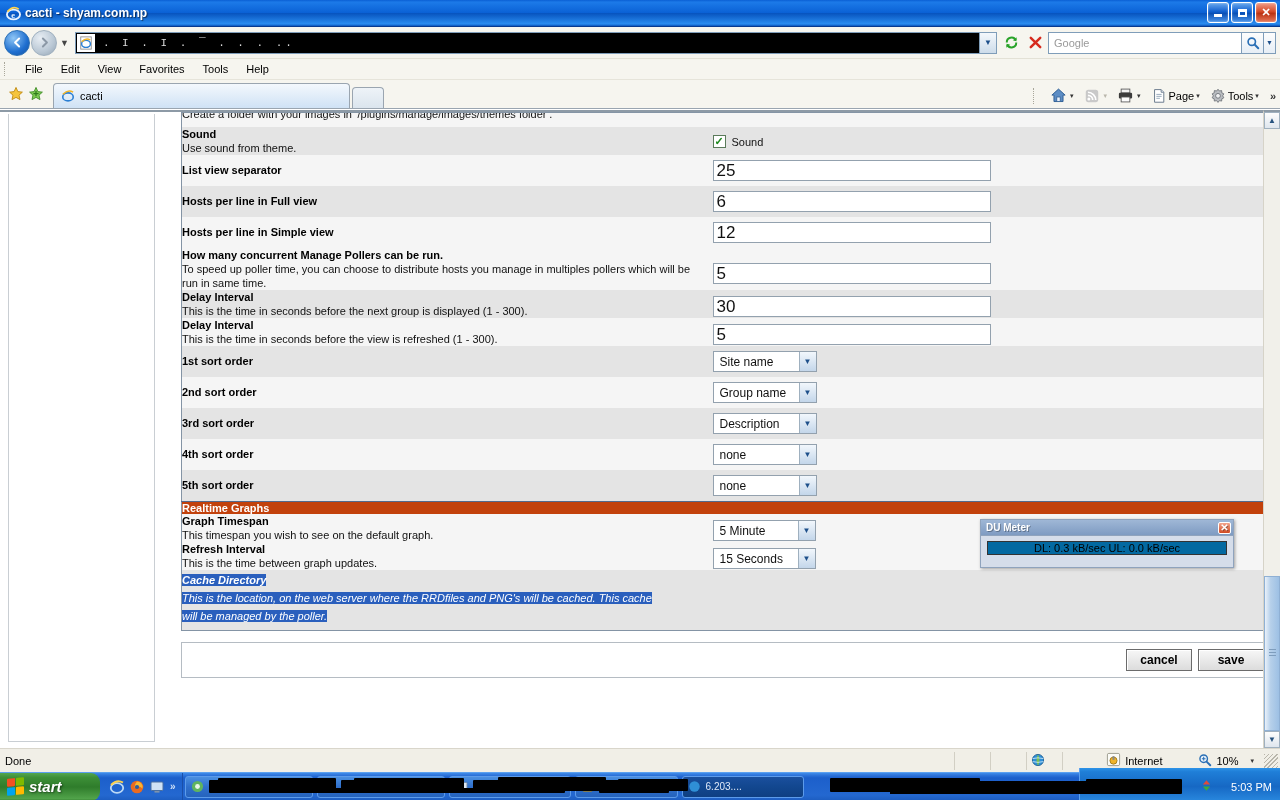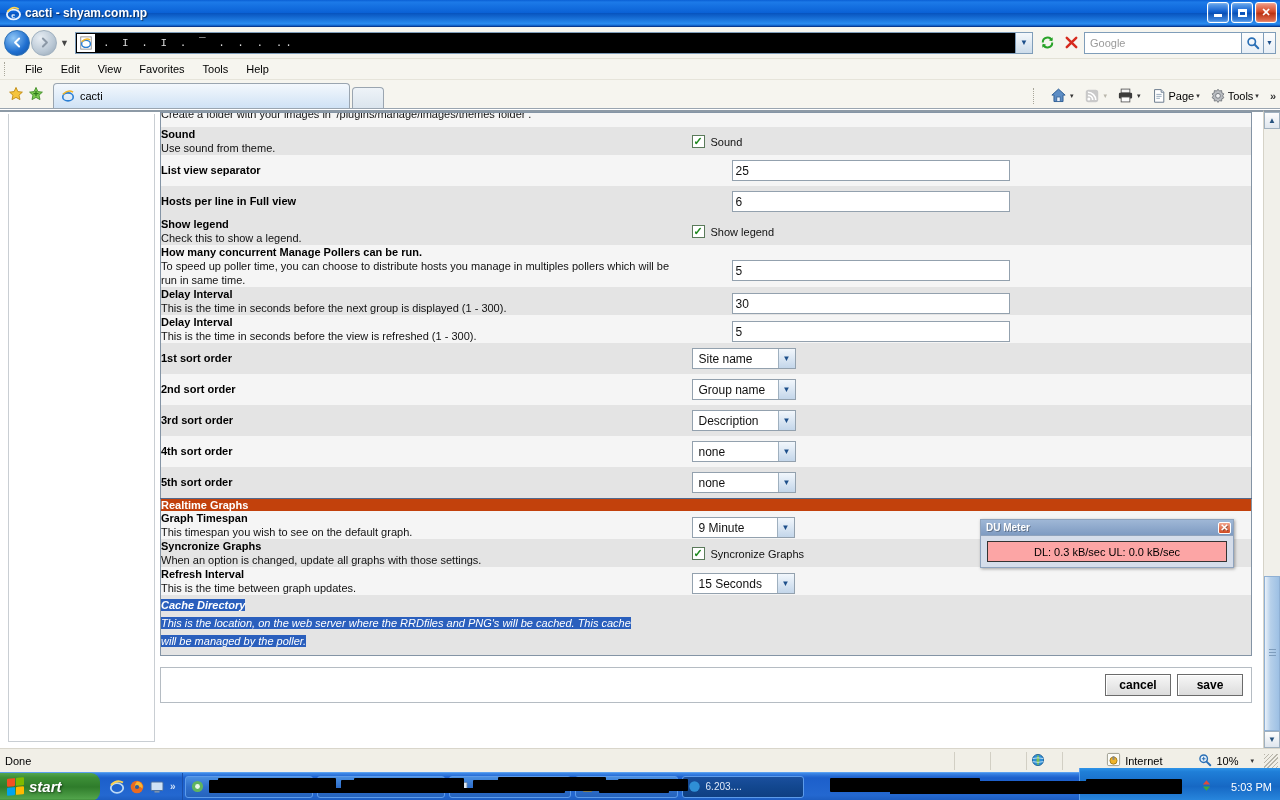--- a/index.html
+++ b/index.html
@@ -80,7 +80,7 @@
     justify-content: center; margin-right: 2px; flex: none;
   }
   #searchbox {
-    width: 158px; height: 22px; background: #fff; border: 1px solid #7f9db9;
+    width: 194px; height: 22px; background: #fff; border: 1px solid #7f9db9;
     display: flex; align-items: center; padding-left: 5px; flex: none;
   }
   #searchbox span { color: #9a9a9a; font-size: 11px; }

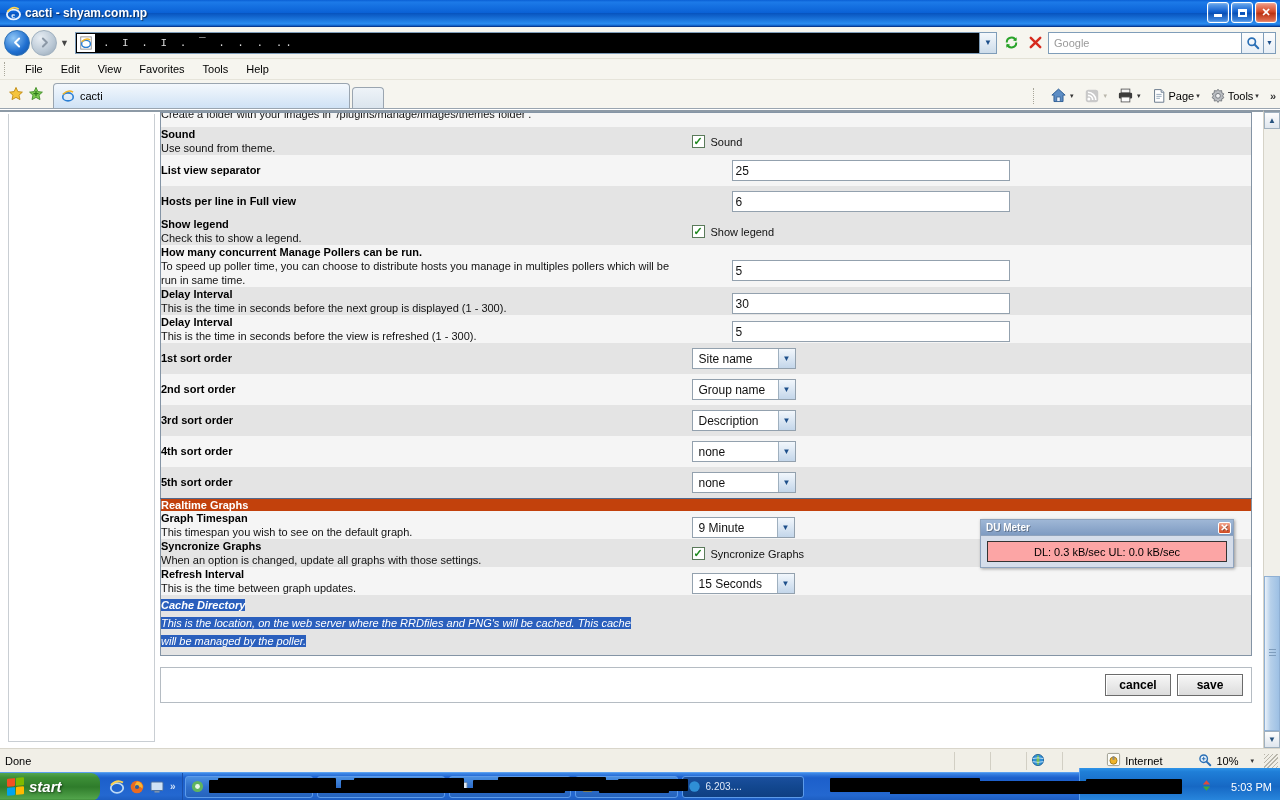--- a/index.html
+++ b/index.html
@@ -144,7 +144,7 @@
     flex: 1; overflow: hidden; position: relative;
     background: #fff; border-top: 2px solid #8d9aa6;
   }
-  #page-inner { display: flex; width: 100%; height: 100%; }
+  #page-inner { display: flex; width: 100%; height: 100%; gap: 21px; }
   #leftcol {
     width: 147px; flex: none; border-right: 1px solid #aeb4ba;
     background: #fff; margin: 2px 0 6px 8px;

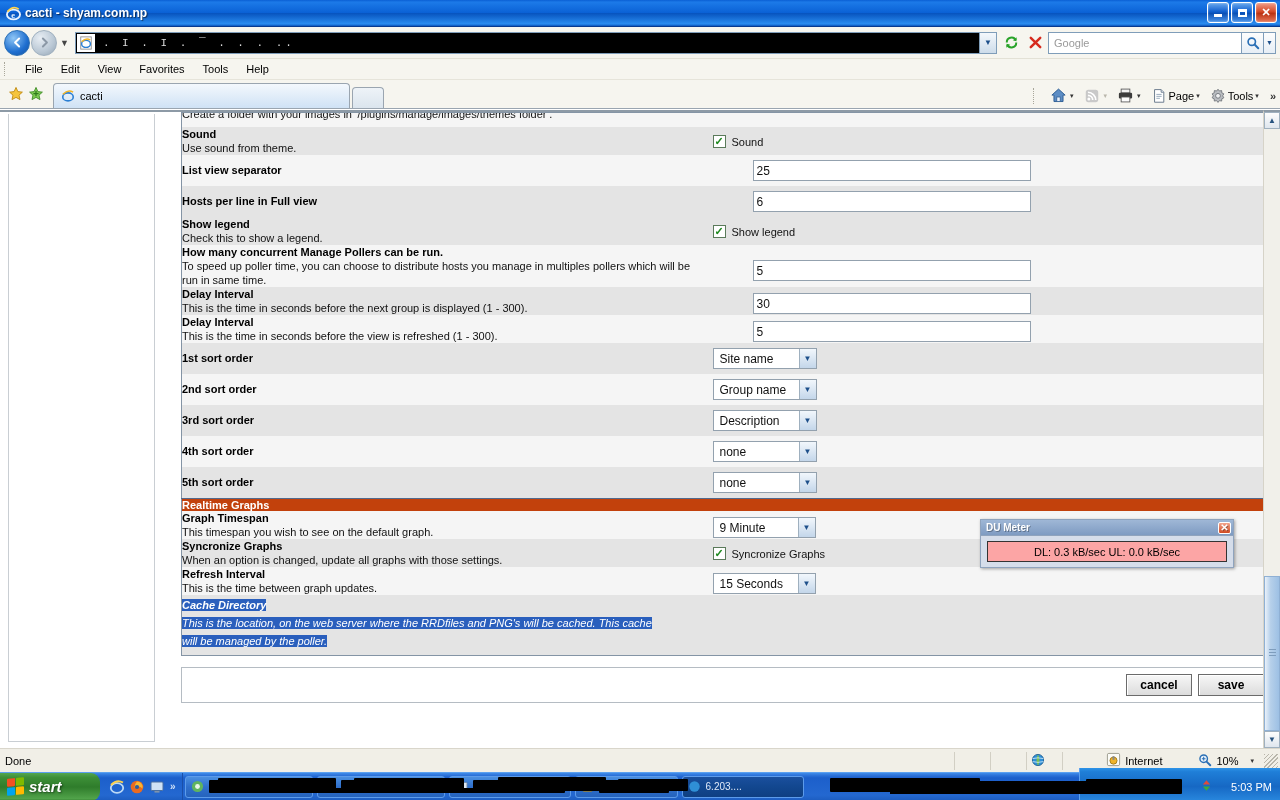--- a/index.html
+++ b/index.html
@@ -170,10 +170,9 @@
   }
 
   input.tbox {
-    width: 278px; height: 21px; font-size: 12px; color: #111;
+    width: 278px; height: 21px; font-size: 17px; color: #111;
     border: 1px solid #93a1ae; background: #fff; padding: 4px 3px;
     font-family: "Liberation Sans", sans-serif;
-    margin-left: 40px;
   }
   .sel {
     display: inline-flex; align-items: center; height: 21px;

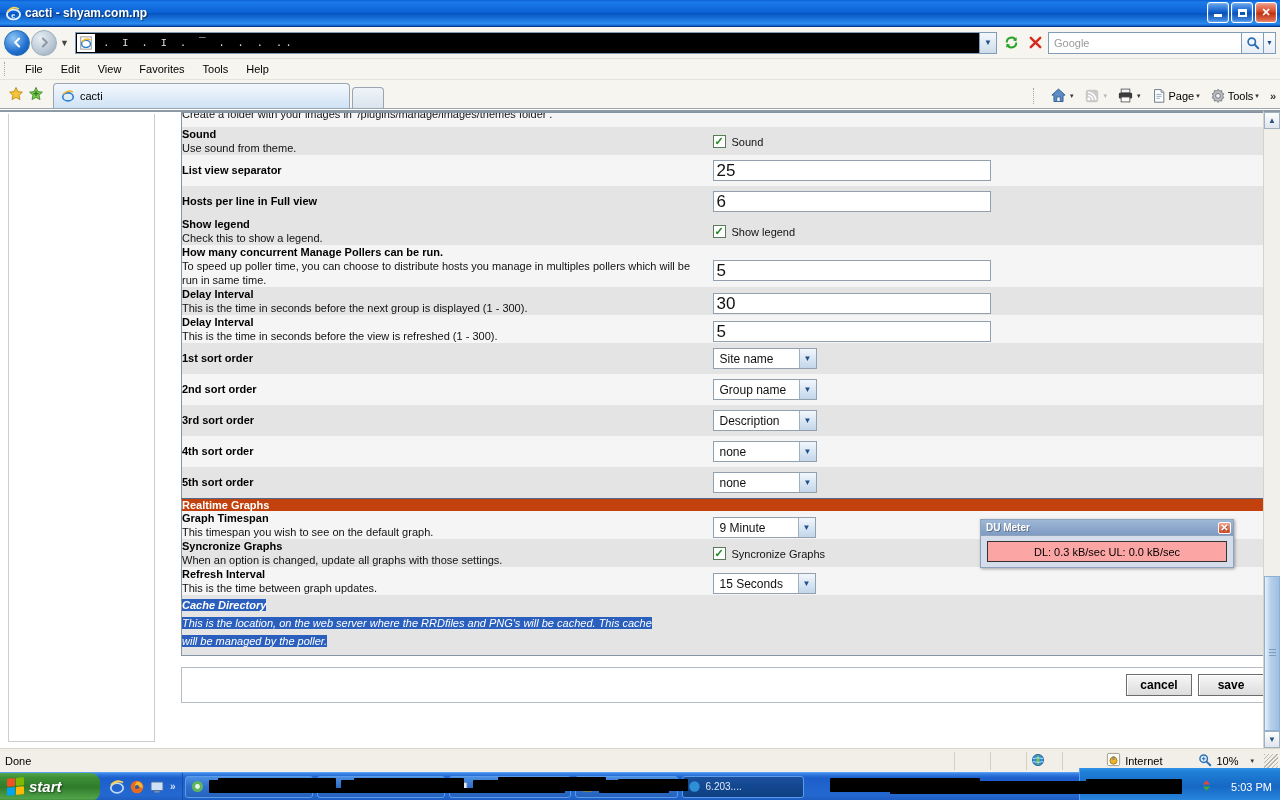--- a/index.html
+++ b/index.html
@@ -552,6 +552,14 @@
               </td>
             </tr>
 
+            <tr class="row-b">
+              <td class="cellL" style="padding-top:8px;">
+                <div class="ftitle">Hosts per line in Simple view</div>
+              </td>
+              <td class="cellR" style="padding-top:5px;padding-bottom:5px;">
+                <input class="tbox" value="12" style="">
+              </td>
+            </tr>
 
             <tr class="row-a">
               <td class="cellL">

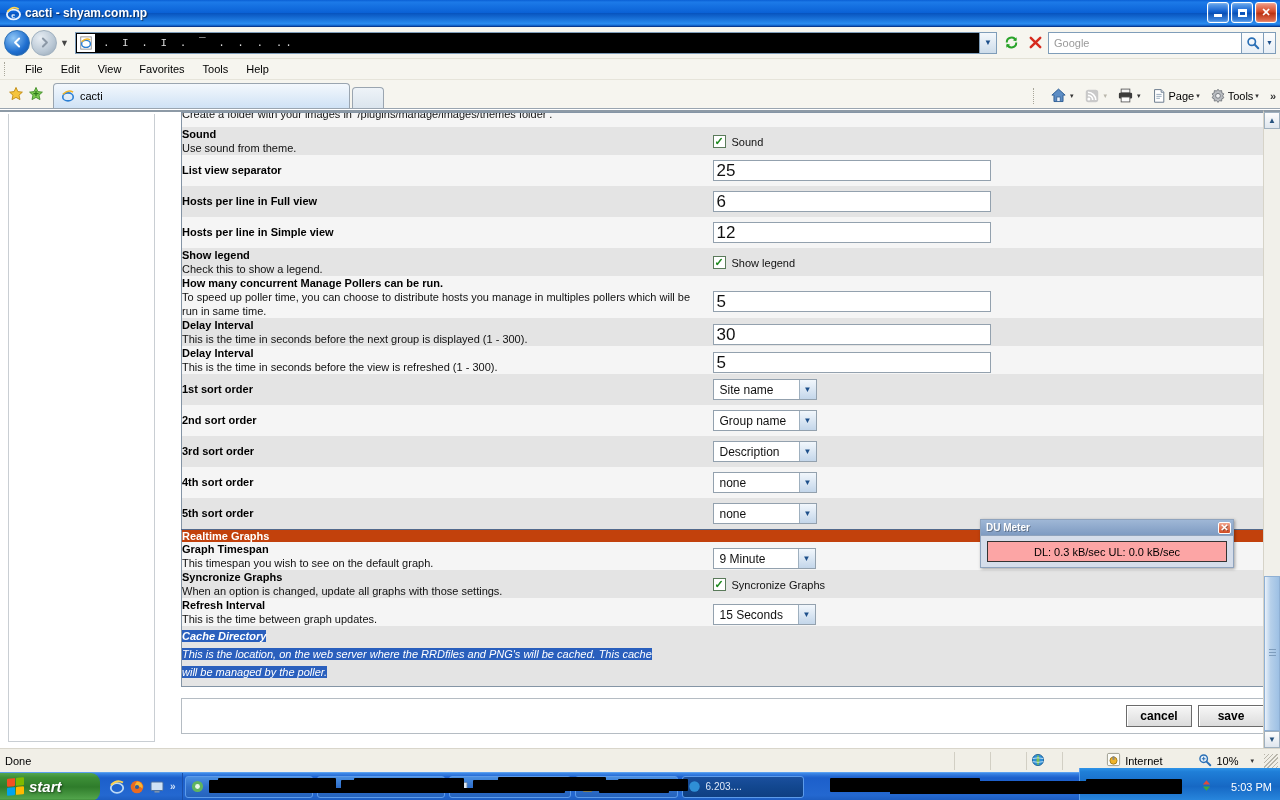--- a/index.html
+++ b/index.html
@@ -561,18 +561,6 @@
               </td>
             </tr>
 
-            <tr class="row-a">
-              <td class="cellL">
-                <div class="ftitle">Show legend</div>
-                <div class="fdesc">Check this to show a legend.</div>
-              </td>
-              <td class="cellR">
-                <div class="cbrow" style="padding-top:8px;">
-                  <span class="cbox">✓</span>
-                  <span class="cblabel">Show legend</span>
-                </div>
-              </td>
-            </tr>
 
             <tr class="row-b">
               <td class="cellL">

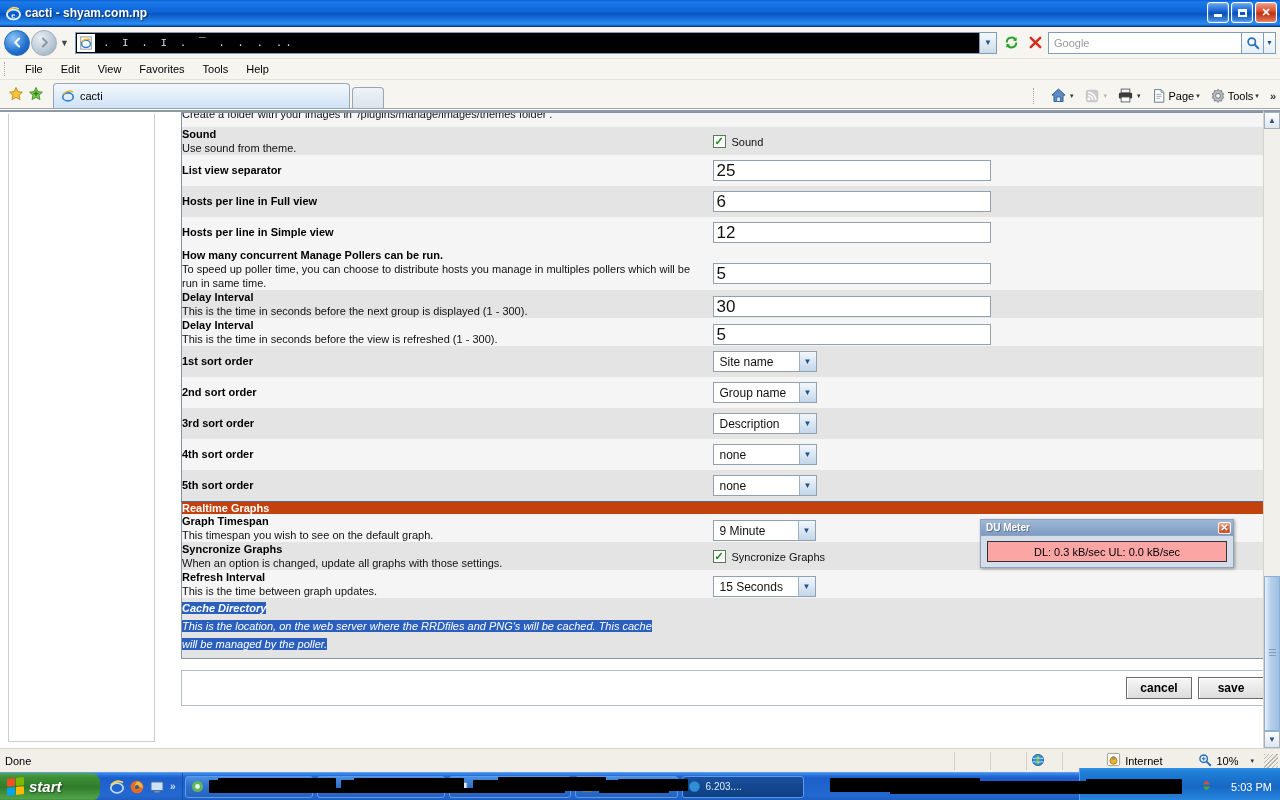--- a/index.html
+++ b/index.html
@@ -663,7 +663,7 @@
               </td>
               <td class="cellR" style="padding-top:6px;">
                 <span class="sel" style="width:103px;">
-                  <span class="selv">9 Minute</span>
+                  <span class="selv">5 Minute</span>
                   <span class="sela">▼</span>
                 </span>
               </td>

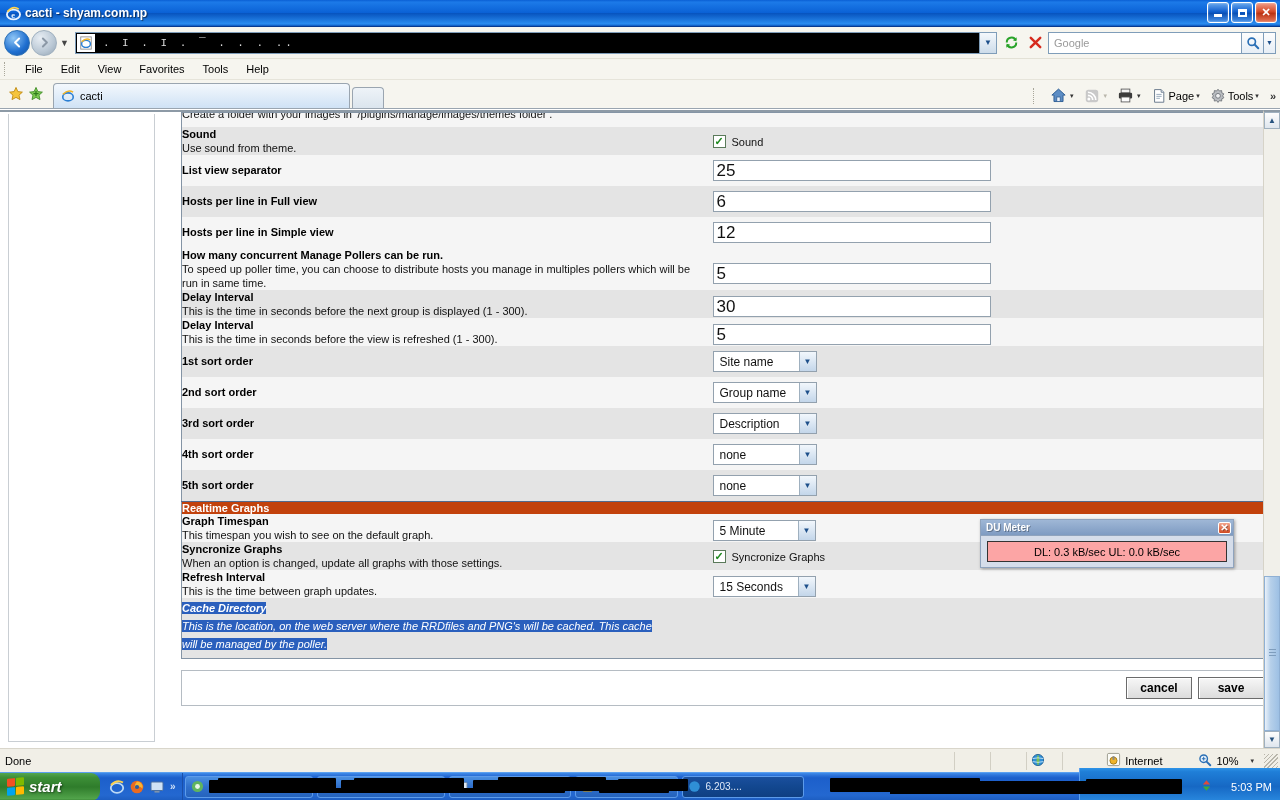--- a/index.html
+++ b/index.html
@@ -669,18 +669,6 @@
               </td>
             </tr>
 
-            <tr class="row-a">
-              <td class="cellL">
-                <div class="ftitle">Syncronize Graphs</div>
-                <div class="fdesc">When an option is changed, update all graphs with those settings.</div>
-              </td>
-              <td class="cellR">
-                <div class="cbrow" style="padding-top:8px;">
-                  <span class="cbox">✓</span>
-                  <span class="cblabel">Syncronize Graphs</span>
-                </div>
-              </td>
-            </tr>
 
             <tr class="row-b">
               <td class="cellL">

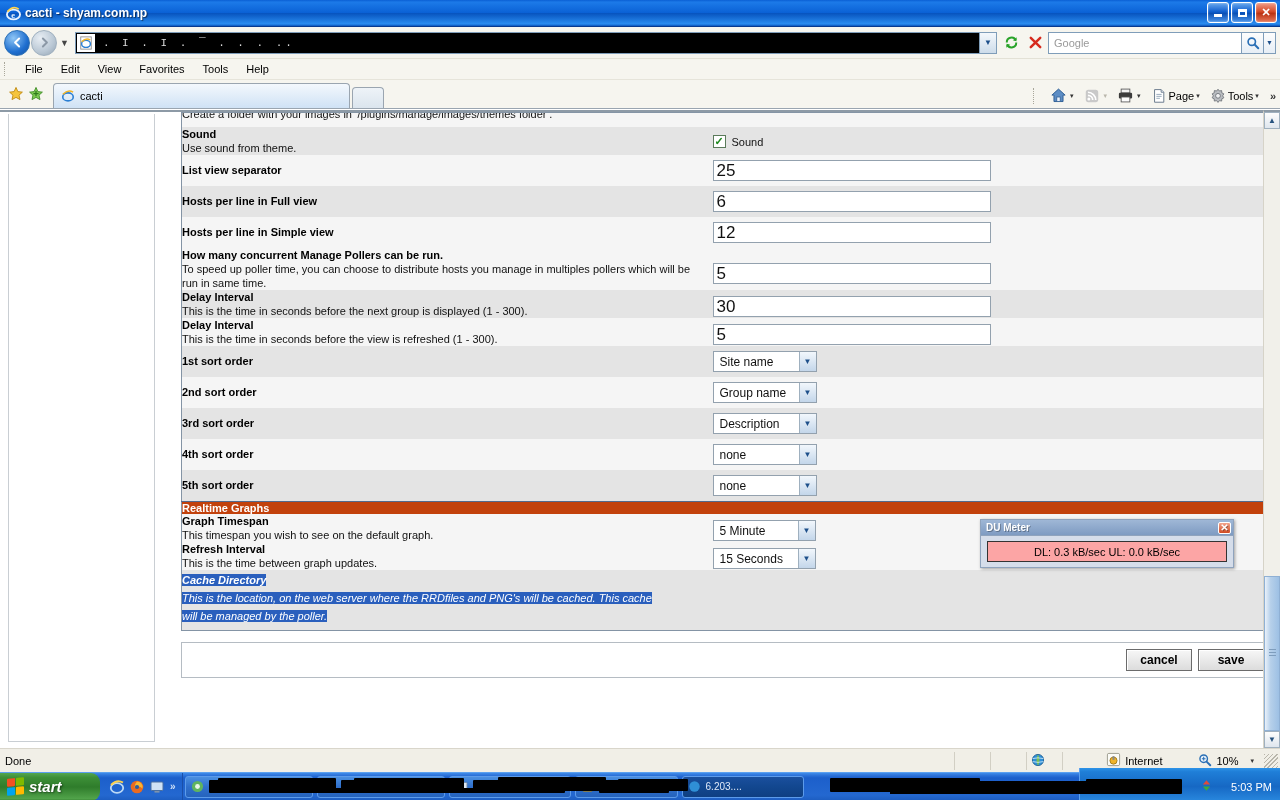--- a/index.html
+++ b/index.html
@@ -256,7 +256,7 @@
   }
   #dumeter .du-body { padding: 5px 6px 0 6px; }
   #dumeter .du-readout {
-    height: 21px; background: #fca5a5; border: 1px solid #333;
+    height: 14px; background: #0369a1; border: 1px solid #333;
     display: flex; align-items: center; justify-content: center;
     font-size: 11px; color: #000;
   }

